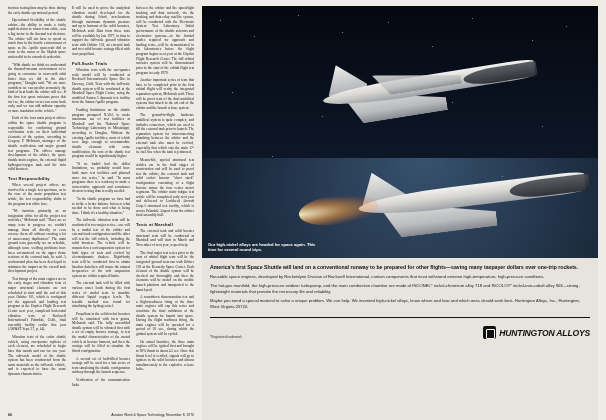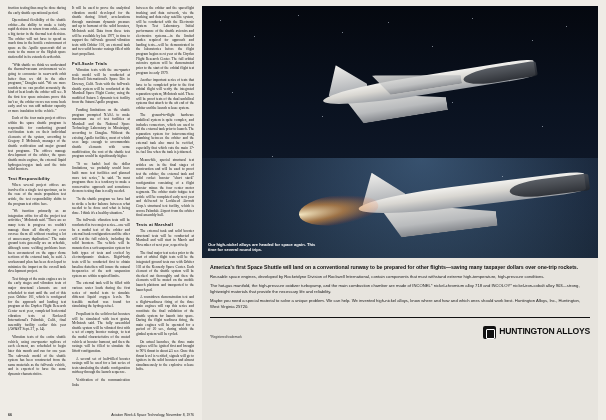--- a/index.html
+++ b/index.html
@@ -121,7 +121,7 @@
     font-size:3.2px;color:#333;
   }
   .logo{
-    display:flex;align-items:flex-start;gap:3px;
+    display:flex;align-items:center;gap:3px;font-style:italic;
   }
   .logo .mark{
     width:13px;height:13px;border-radius:2px;

